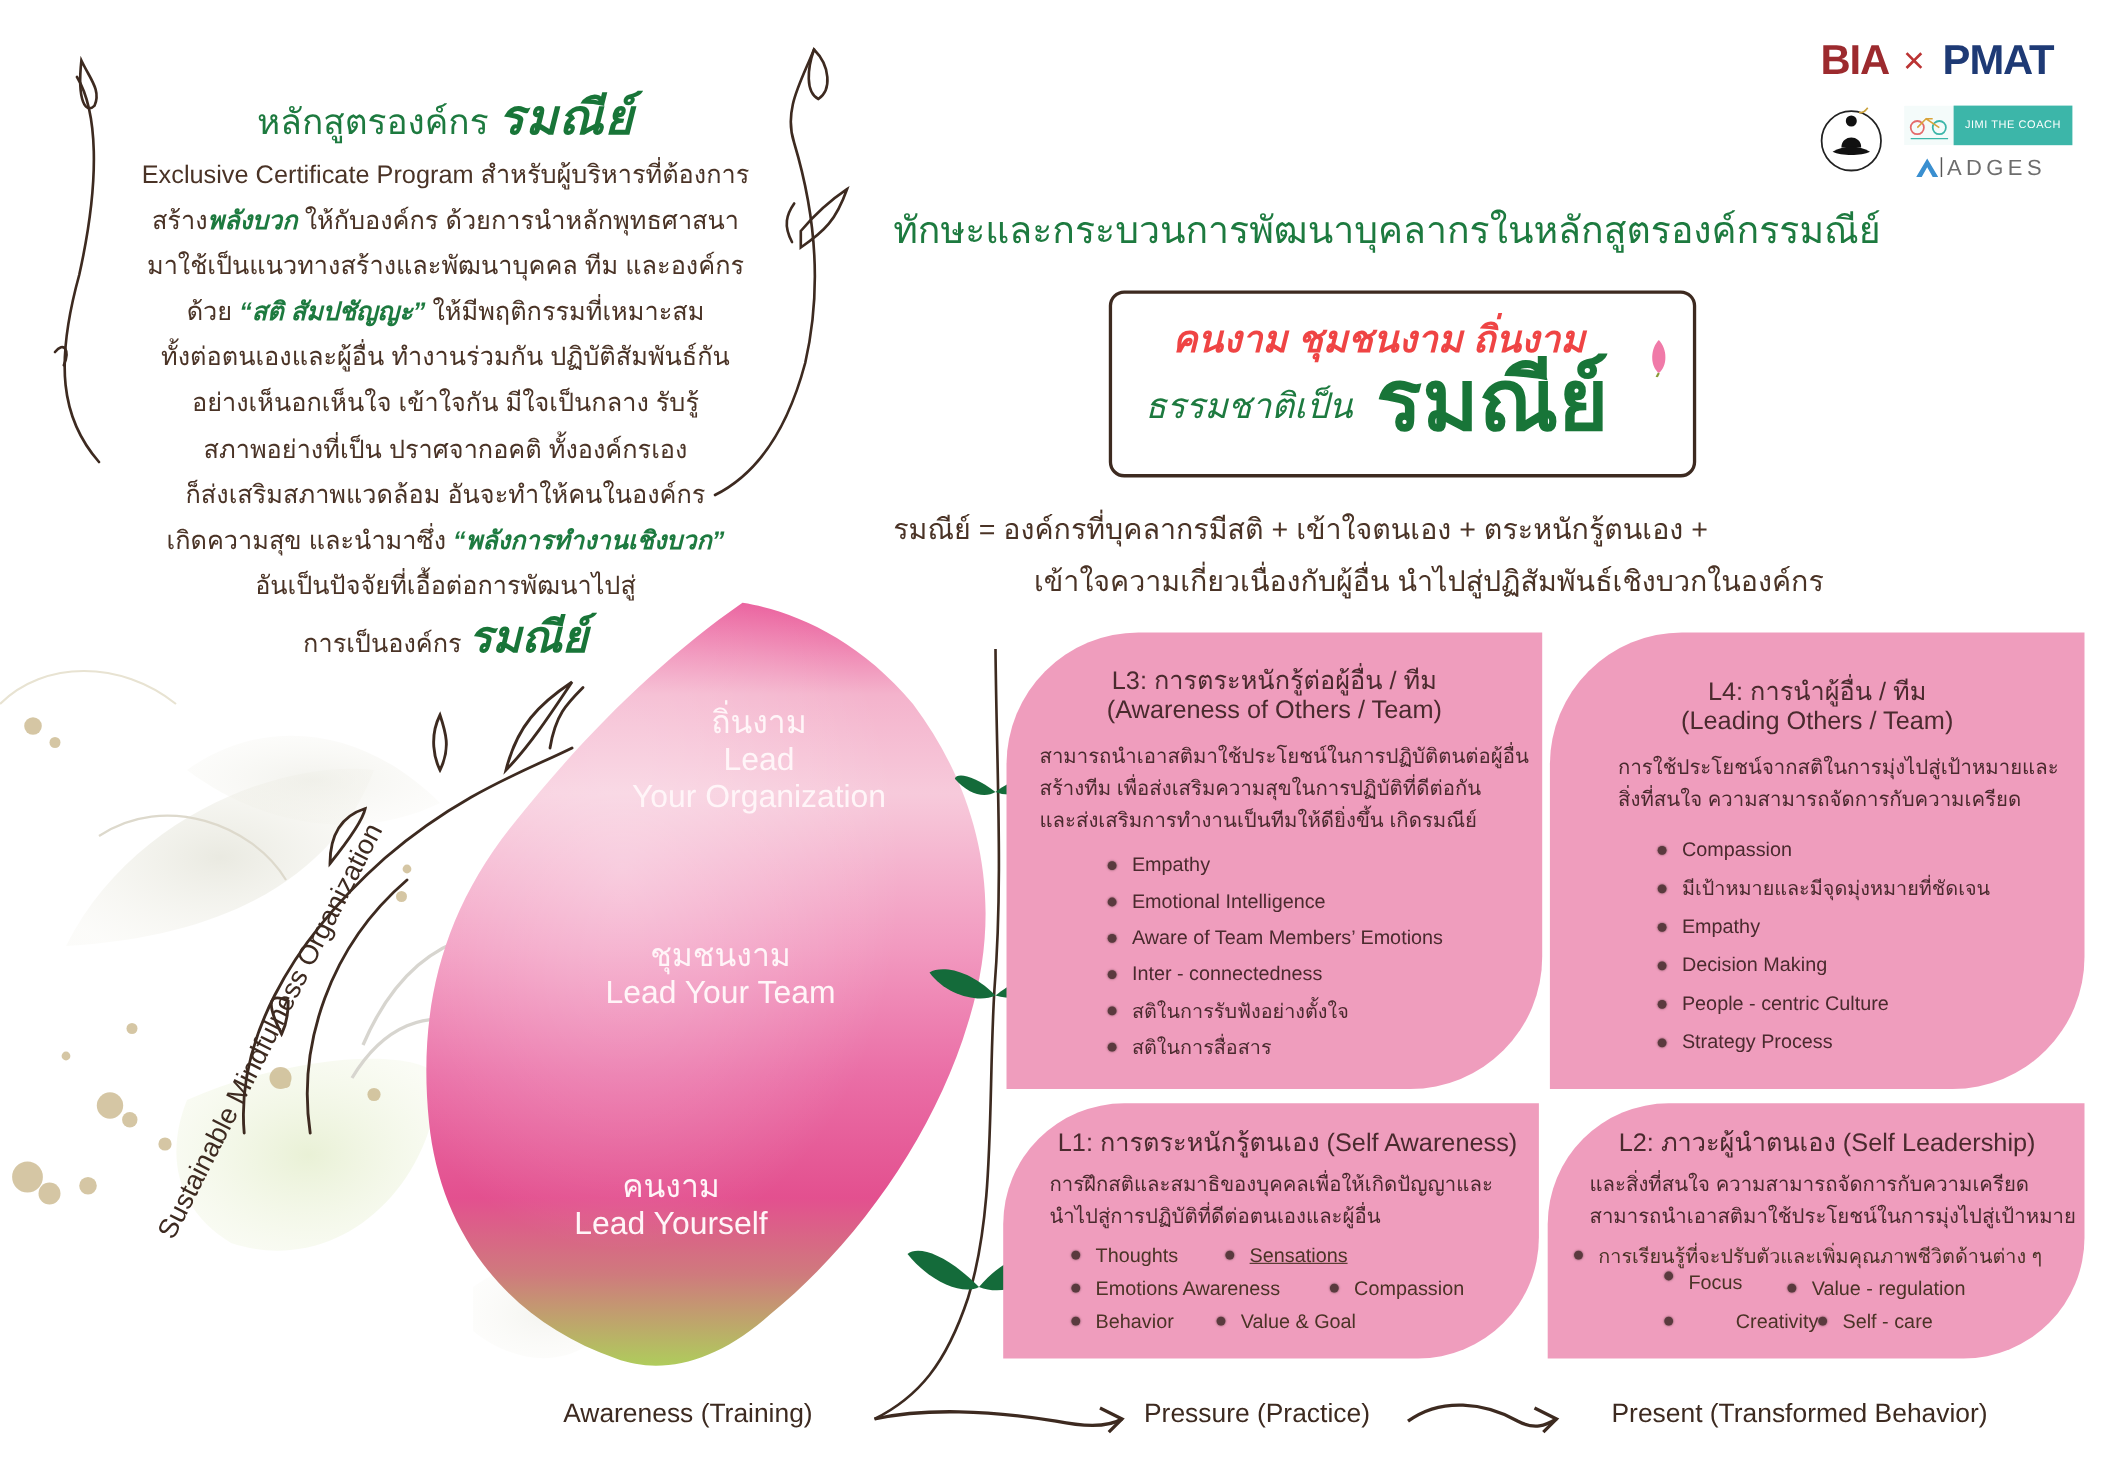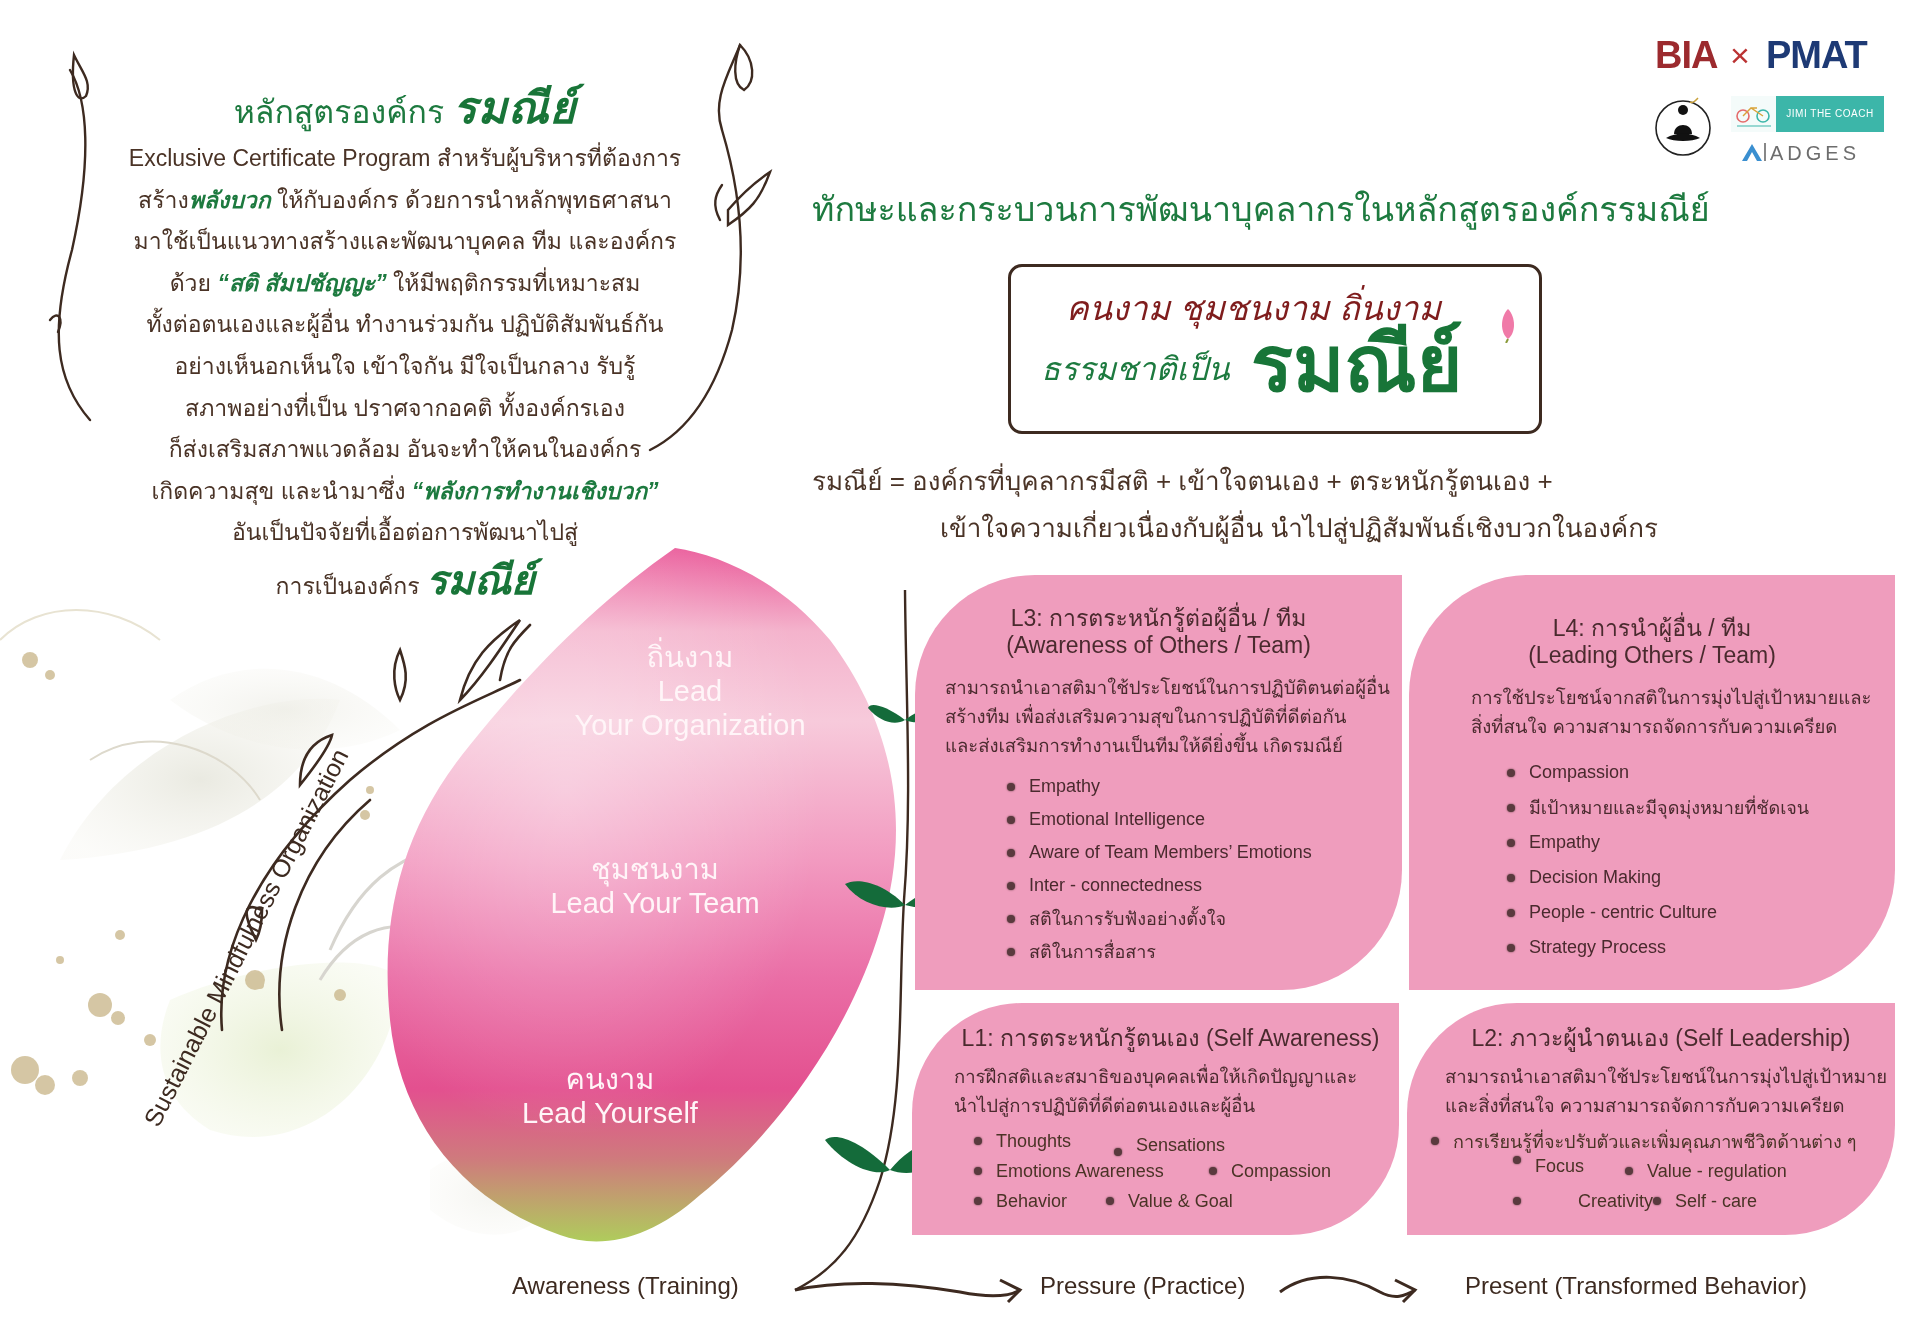--- a/index.html
+++ b/index.html
@@ -32,7 +32,7 @@
     border:3px solid #3d2a20; border-radius:14px; background:#fff;
   }
   .slogan-1 {
-    position:absolute; left:55px; top:14px; font-size:34px; color:#7f1d1d; font-style:italic; white-space:nowrap;
+    position:absolute; left:55px; top:14px; font-size:34px; color:#ef4444; font-style:italic; white-space:nowrap;font-weight:bold;
   }
   .slogan-2 {
     position:absolute; left:30px; top:76px; font-size:32px; color:#1d7a3f; font-style:italic; white-space:nowrap;

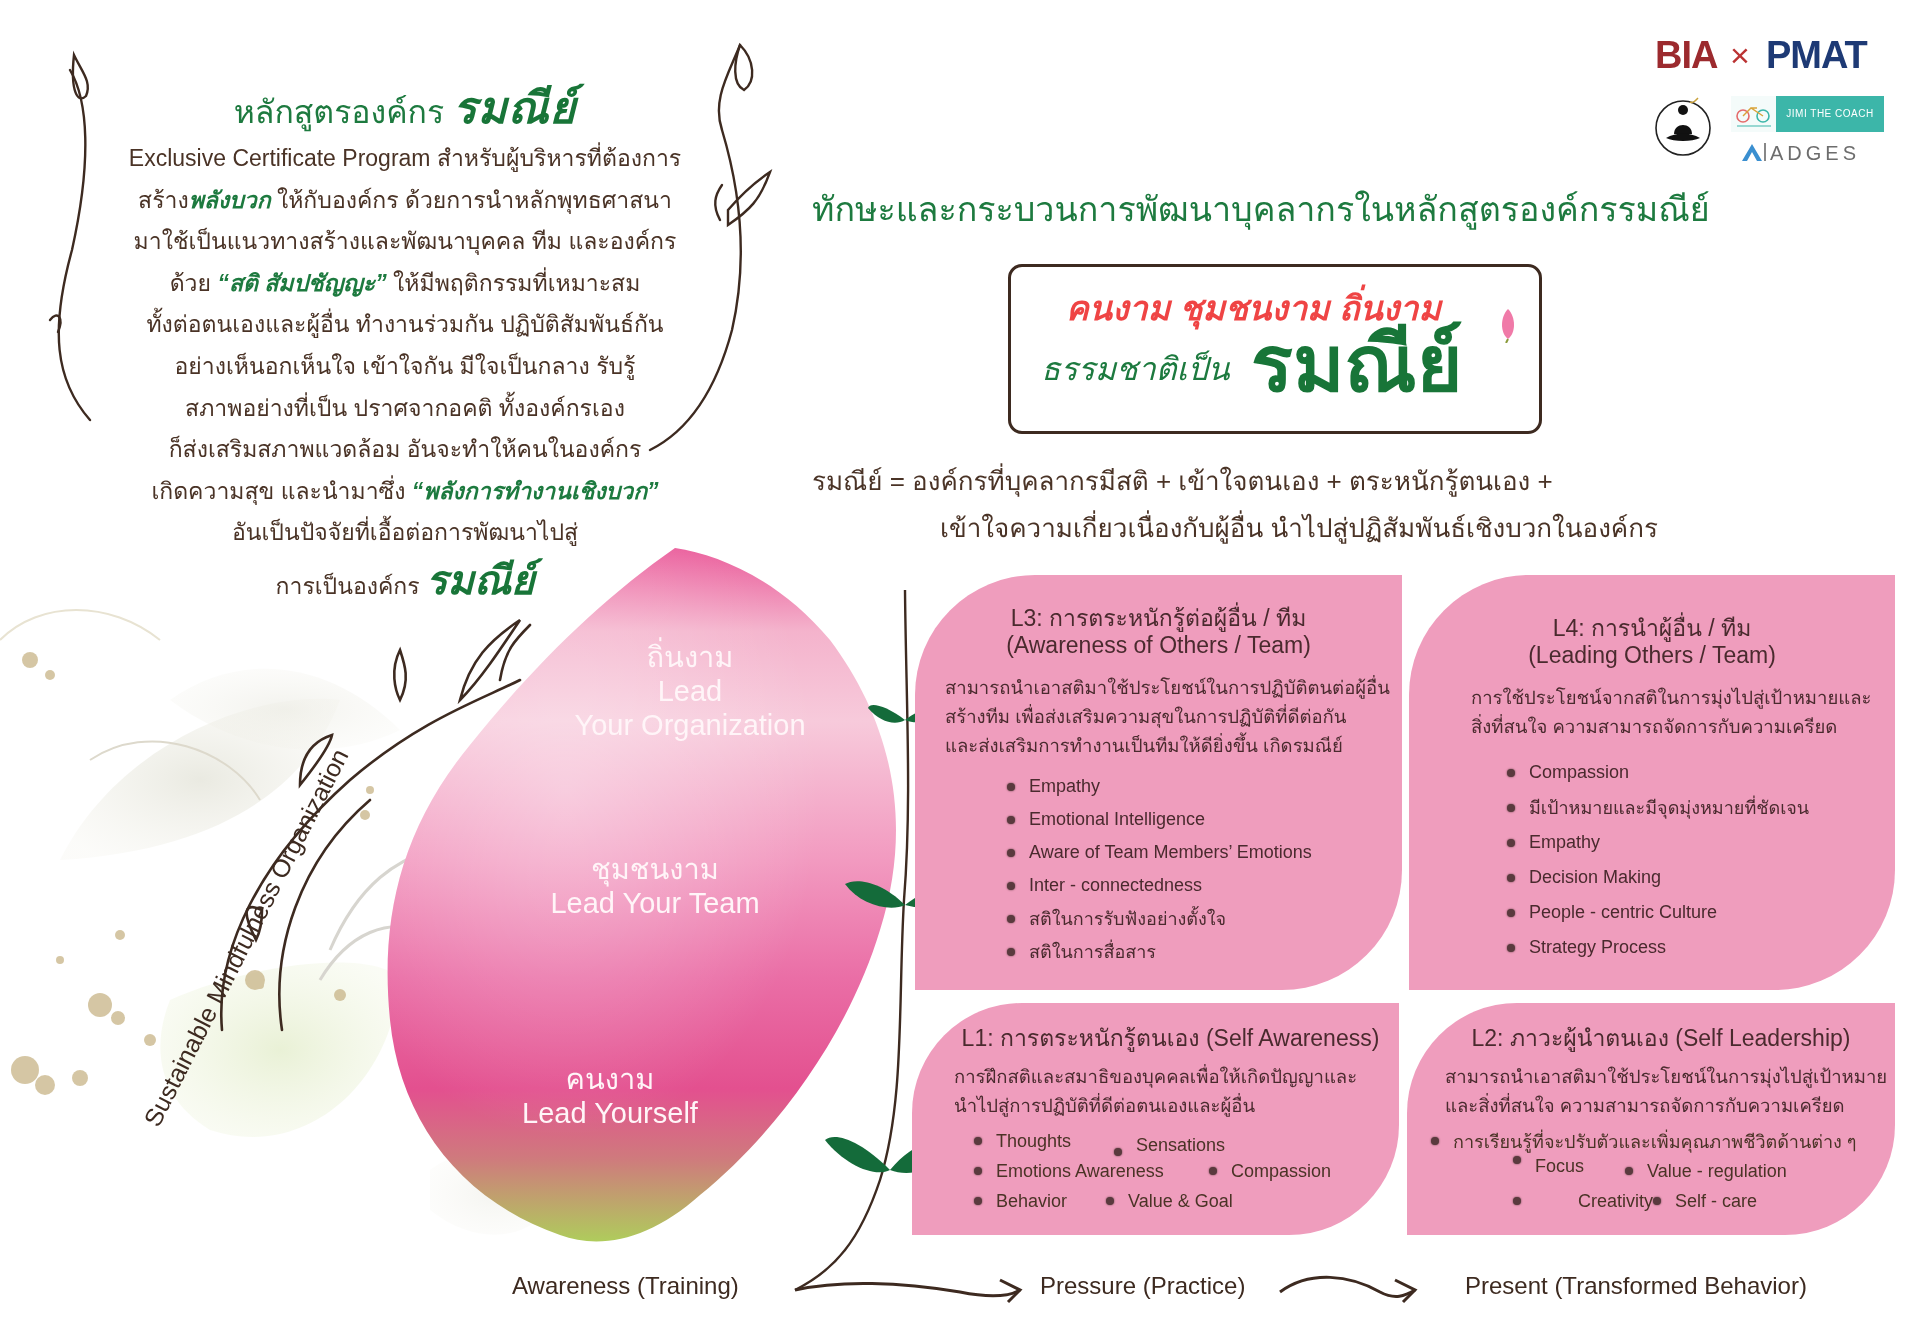--- a/index.html
+++ b/index.html
@@ -378,8 +378,8 @@
     <div class="card-title" style="padding-left:20px;">L2: ภาวะผู้นำตนเอง (Self Leadership)</div>
   </div>
   <div style="padding:10px 0 0 38px;">
+    <div class="card-desc">และสิ่งที่สนใจ ความสามารถจัดการกับความเครียด</div>
     <div class="card-desc">สามารถนำเอาสติมาใช้ประโยชน์ในการมุ่งไปสู่เป้าหมาย</div>
-    <div class="card-desc">และสิ่งที่สนใจ ความสามารถจัดการกับความเครียด</div>
   </div>
   <div style="padding:6px 0 0 24px; display:flex; align-items:center; height:30px;">
     <span class="dot"></span>

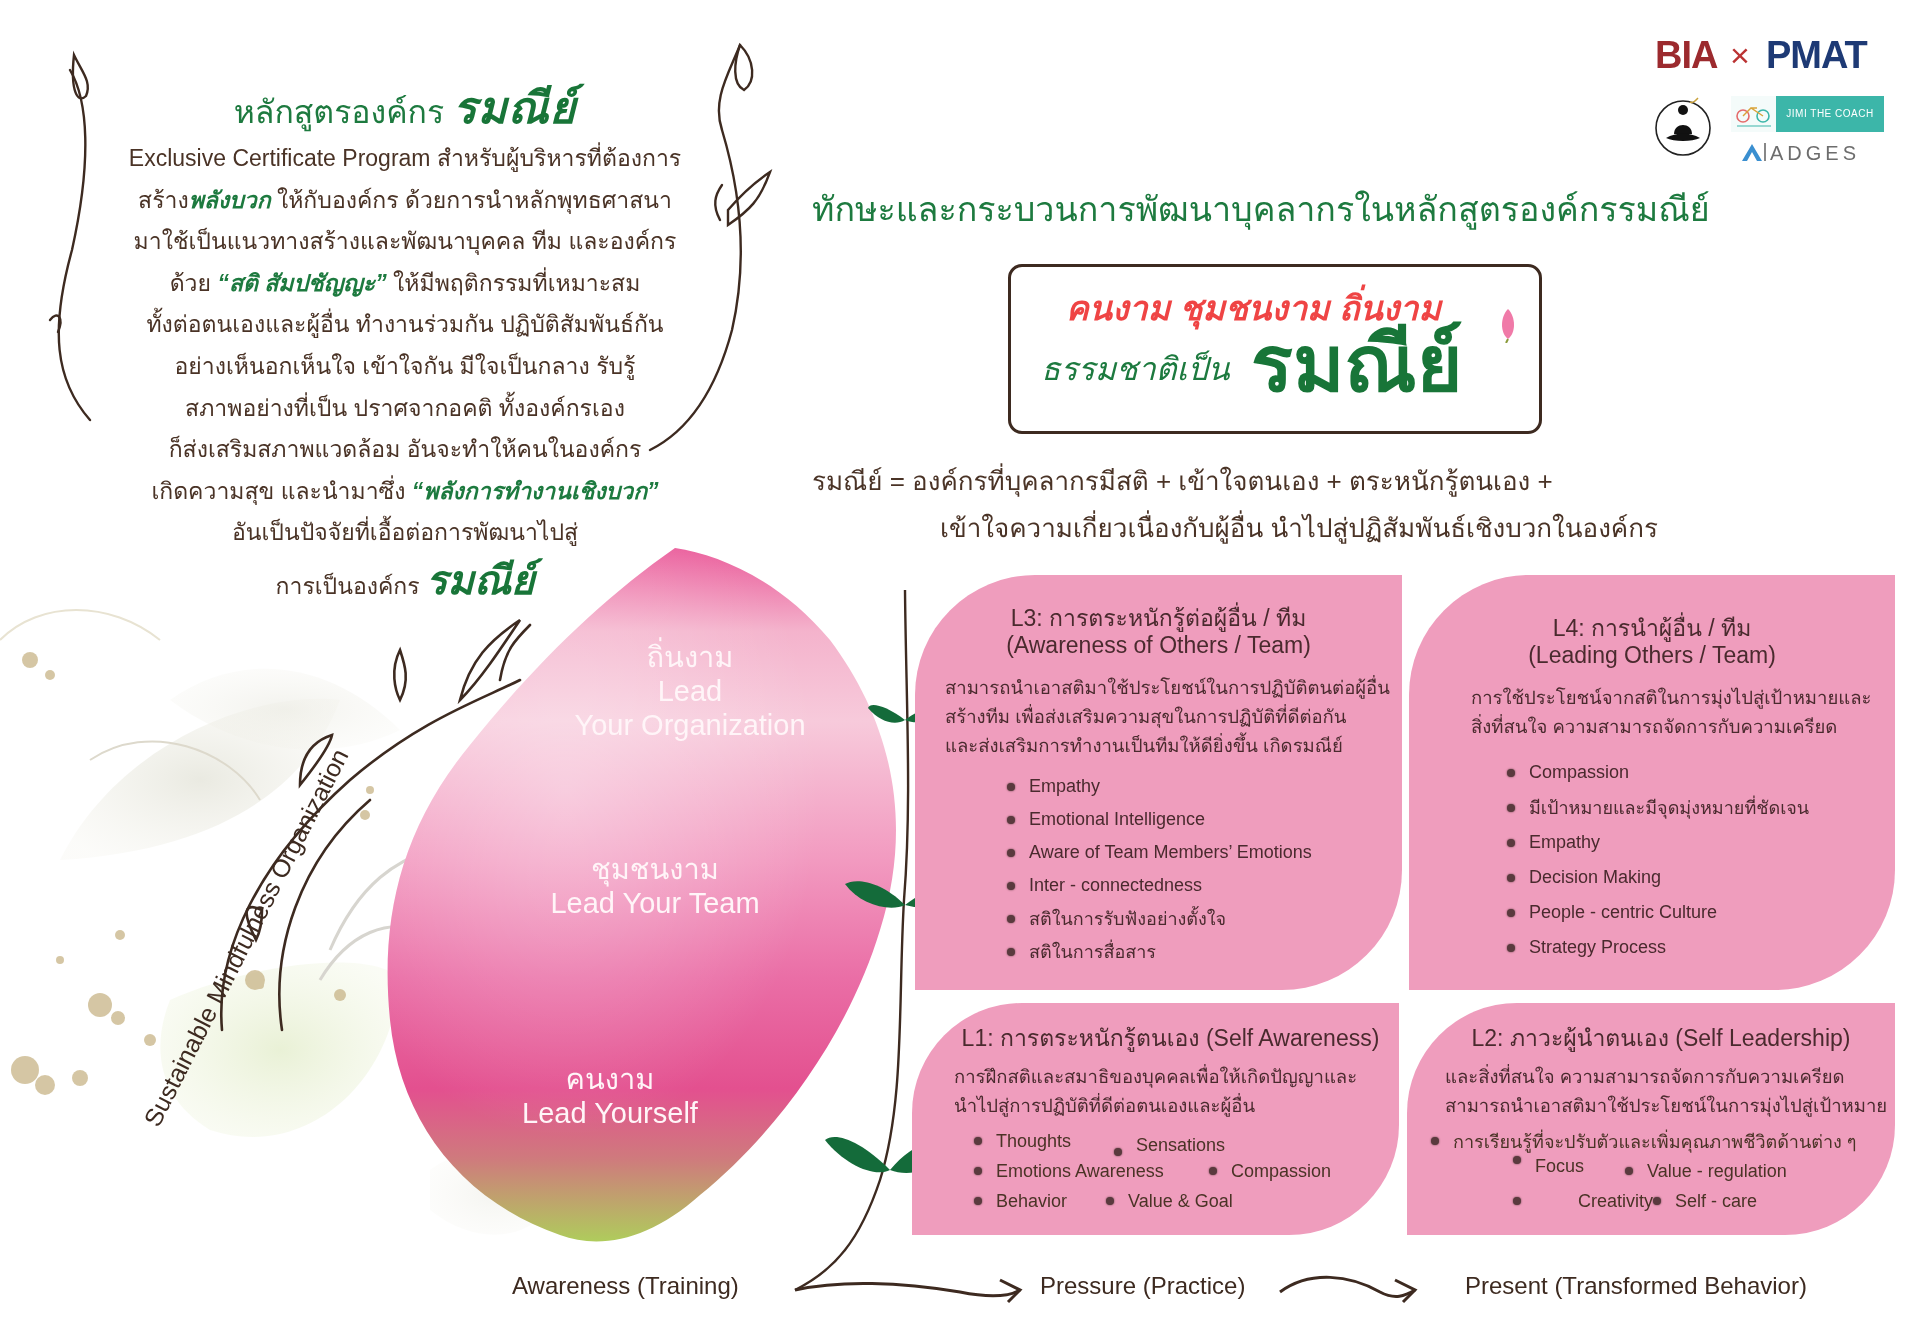--- a/index.html
+++ b/index.html
@@ -345,7 +345,7 @@
           <span class="dot"></span>
           <span class="b" style="font-size:18px;">Thoughts</span>
         </div>
-      <div style="display:flex; align-items:flex-end;">
+      <div style="display:flex; align-items:center;text-decoration:underline;">
           <span class="dot"></span>
           <span style="font-size:18px;">Sensations</span>
         </div>

